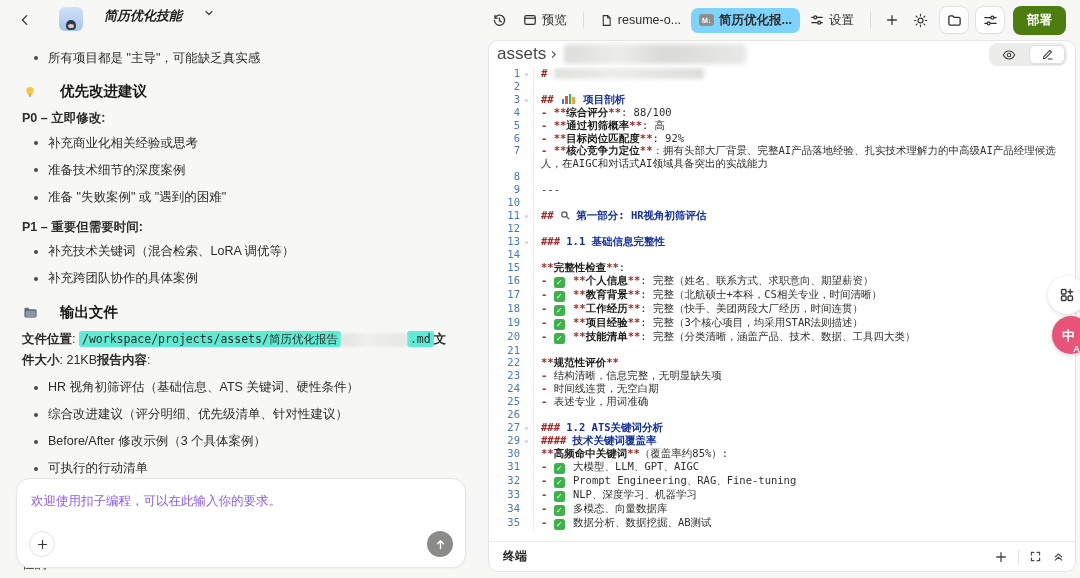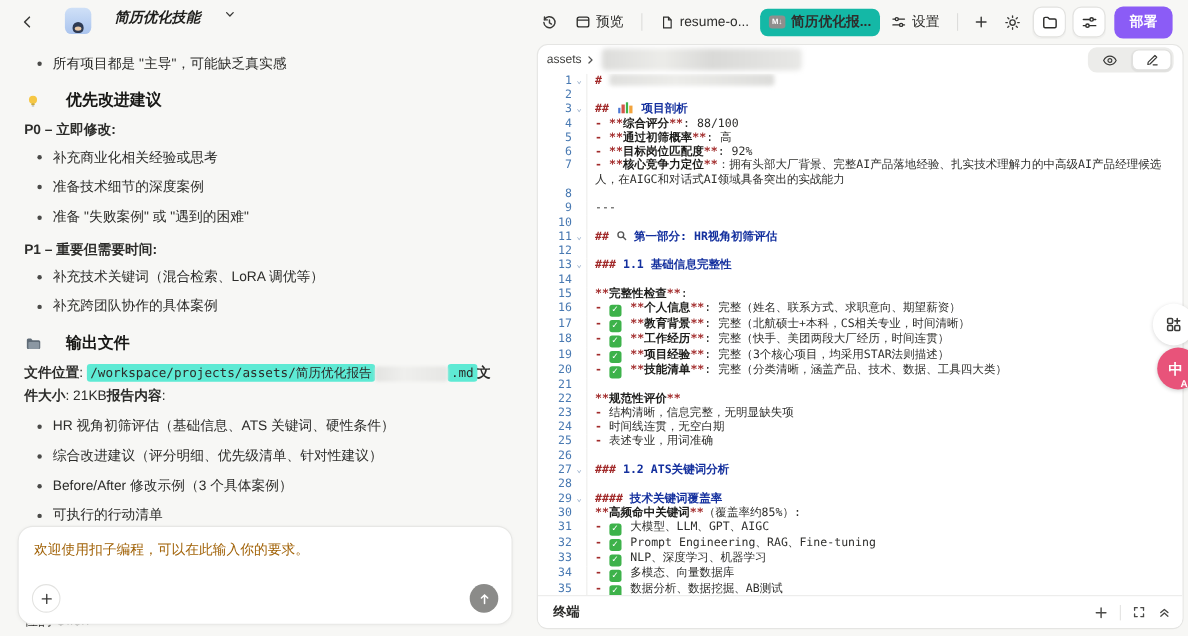--- a/index.html
+++ b/index.html
@@ -17,7 +17,7 @@
   .tb-title { font-size:13px; font-weight:bold; color:#1f1f1d; }
   .tb-right { margin-left:auto; display:flex; align-items:center; gap:2px; }
   .tb-item { display:flex; align-items:center; gap:5px; font-size:12.5px; color:#2e2e2c; padding:4px 8px; border-radius:7px; cursor:pointer; white-space:nowrap; }
-  .tb-item.pill { background:#14b8a6; font-weight:bold; }
+  .tb-item.pill { background:#7dd3fc; font-weight:bold; }
   .vdiv { width:1px; height:16px; background:#dddddb; margin:0 6px; }
   .md-badge { width:15px; height:12px; border-radius:3px; background:#8f8f8d; color:#fff; font-size:7px; font-weight:bold; display:flex; align-items:center; justify-content:center; letter-spacing:0; }
   .boxed-btn { width:30px; height:28px; border:1px solid #e2e2e0; background:#fff; border-radius:8px; display:flex; align-items:center; justify-content:center; color:#2e2e2c; cursor:pointer; box-shadow:0 1px 1px rgba(0,0,0,.03); }

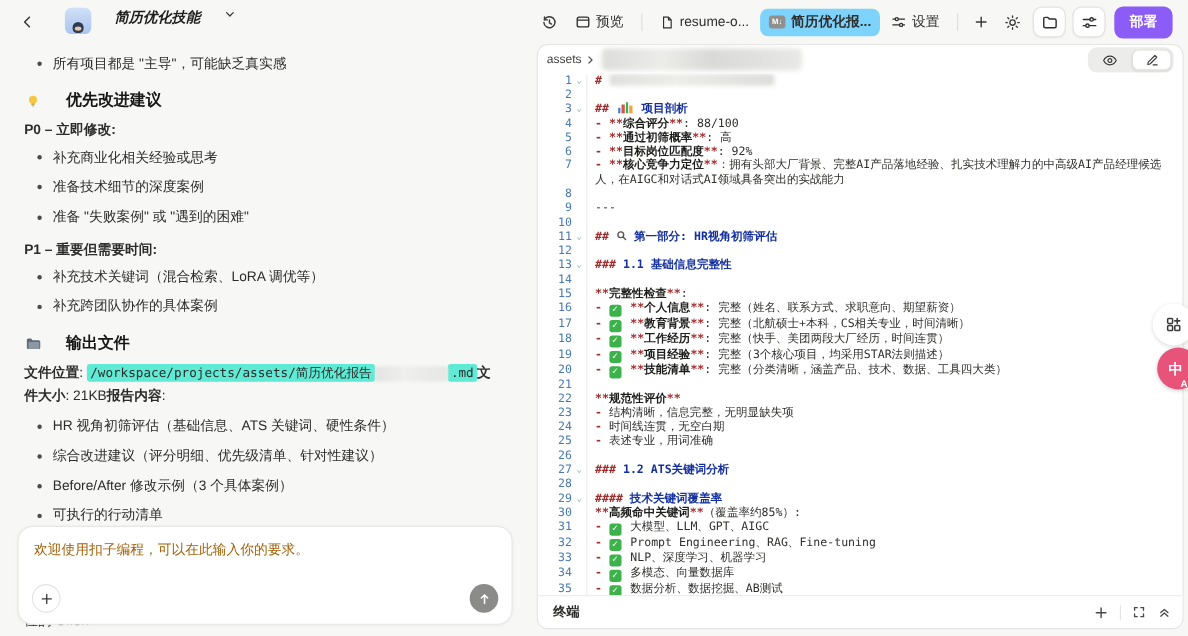--- a/index.html
+++ b/index.html
@@ -21,7 +21,7 @@
   .vdiv { width:1px; height:16px; background:#dddddb; margin:0 6px; }
   .md-badge { width:15px; height:12px; border-radius:3px; background:#8f8f8d; color:#fff; font-size:7px; font-weight:bold; display:flex; align-items:center; justify-content:center; letter-spacing:0; }
   .boxed-btn { width:30px; height:28px; border:1px solid #e2e2e0; background:#fff; border-radius:8px; display:flex; align-items:center; justify-content:center; color:#2e2e2c; cursor:pointer; box-shadow:0 1px 1px rgba(0,0,0,.03); }
-  .deploy-btn { background:#8b5cf6; color:#fff; font-size:12.5px; font-weight:bold; border:none; border-radius:8px; padding:6px 14px; margin-left:6px; cursor:pointer; }
+  .deploy-btn { background:#4d7c0f; color:#fff; font-size:12.5px; font-weight:bold; border:none; border-radius:8px; padding:6px 14px; margin-left:6px; cursor:pointer; }
 
   
   .left-panel { position:absolute; left:0; top:40px; width:482px; bottom:0; padding:4px 16px 10px 16px; }

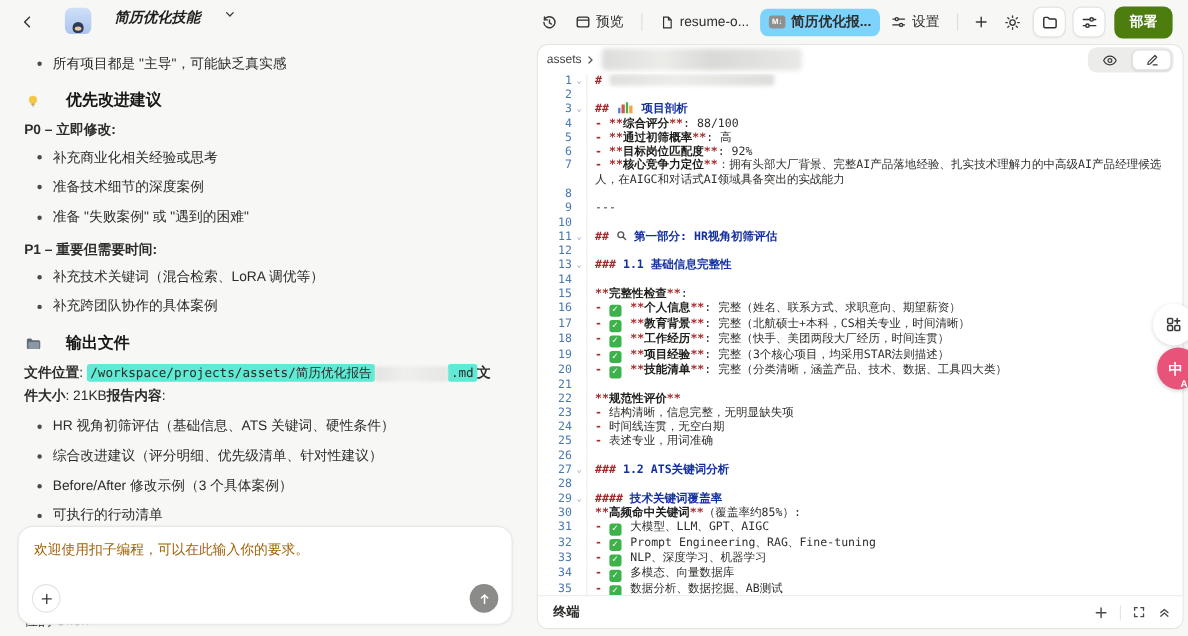--- a/index.html
+++ b/index.html
@@ -49,7 +49,7 @@
   
   .editor-card { position:absolute; left:488px; top:40px; width:588px; height:532px; background:#fff; border:1px solid #e5e5e3; border-radius:10px; overflow:hidden; }
   .crumb-bar { height:26px; display:flex; align-items:center; padding:0 8px; position:relative; }
-  .crumb { font-size:11px; color:#454543; display:flex; align-items:center; gap:3px; cursor:pointer; }
+  .crumb { font-size:17px; color:#454543; display:flex; align-items:center; gap:3px; cursor:pointer; }
   .crumb-blur { width:182px; height:20px; margin-left:6px; border-radius:4px; background:linear-gradient(90deg,#dcdcda,#ecece9 30%,#d9d9d7 55%,#e8e8e6); filter:blur(2.5px); }
   .view-toggle { position:absolute; right:8px; top:2px; height:23px; background:#ececea; border-radius:8px; display:flex; align-items:center; padding:2px; gap:2px; }
   .view-toggle .seg { width:36px; height:19px; border-radius:6px; display:flex; align-items:center; justify-content:center; color:#3a3a38; cursor:pointer; }

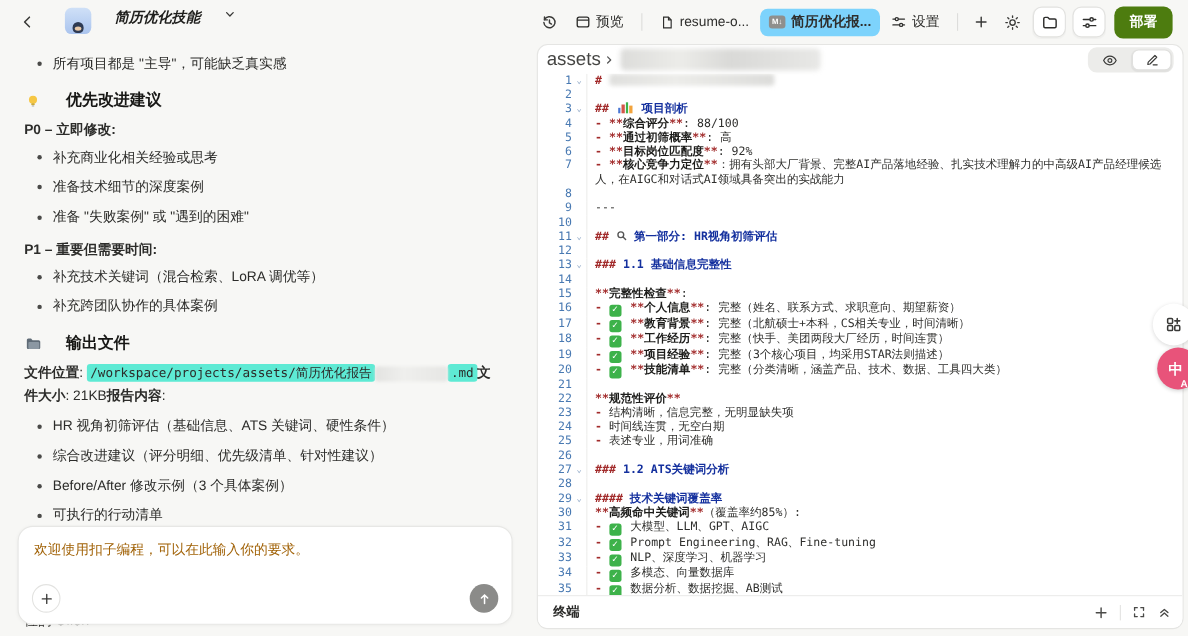--- a/index.html
+++ b/index.html
@@ -470,13 +470,6 @@
       </div>
       <div class="code-line">
         <div class="gutter">
-          <span class="num">28</span>
-          <span class="fold"></span>
-        </div>
-        <div class="code-content"></div>
-      </div>
-      <div class="code-line">
-        <div class="gutter">
           <span class="num">29</span>
           <span class="fold">⌄</span>
         </div>

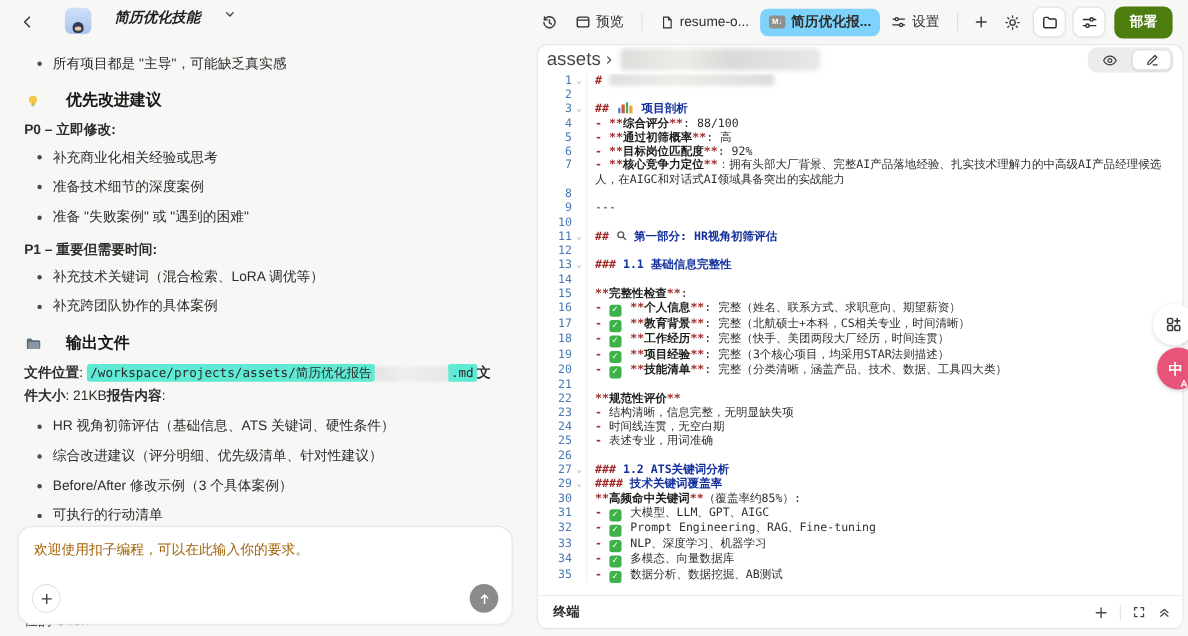--- a/index.html
+++ b/index.html
@@ -42,7 +42,7 @@
 
   
   .input-box { position:absolute; left:16px; right:16px; bottom:10px; height:90px; background:#fff; border:1px solid #e7e7e5; border-radius:14px; box-shadow:0 1px 3px rgba(0,0,0,.04); padding:12px 14px; cursor:text; }
-  .placeholder { color:#a16207; font-size:12.5px; }
+  .placeholder { color:#8b5cf6; font-size:12.5px; }
   .plus-btn { position:absolute; left:12px; bottom:10px; width:26px; height:26px; border-radius:50%; border:1px solid #e3e3e1; background:#fff; display:flex; align-items:center; justify-content:center; color:#3a3a38; cursor:pointer; }
   .send-btn { position:absolute; right:12px; bottom:10px; width:26px; height:26px; border-radius:50%; background:#8b8b89; border:none; display:flex; align-items:center; justify-content:center; color:#fff; cursor:pointer; }
 

